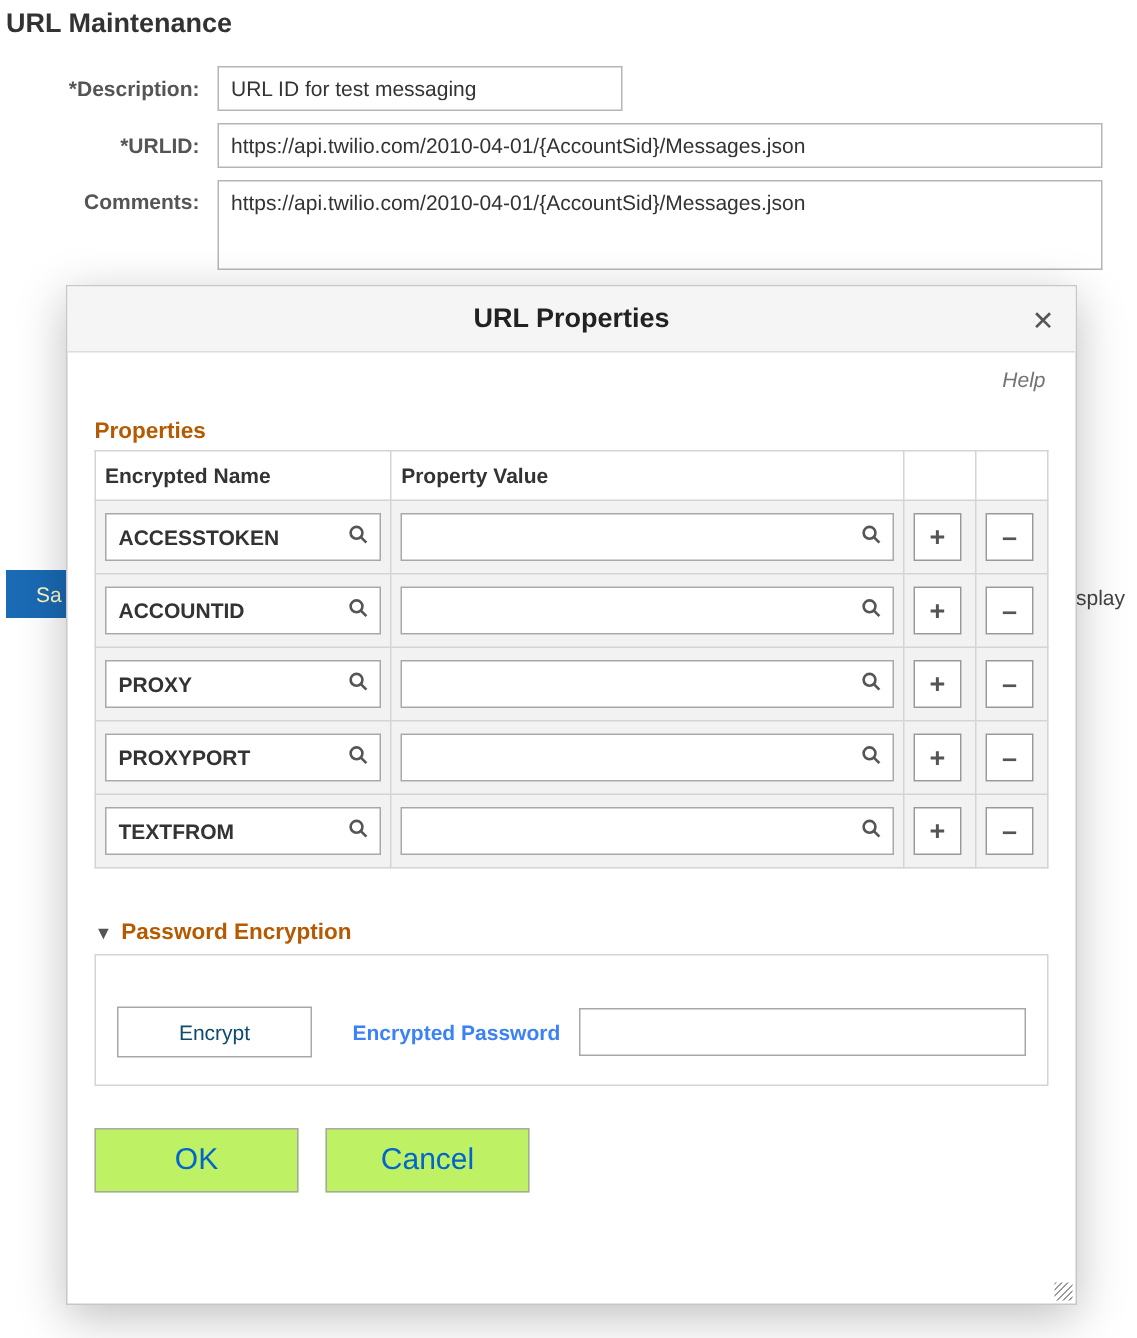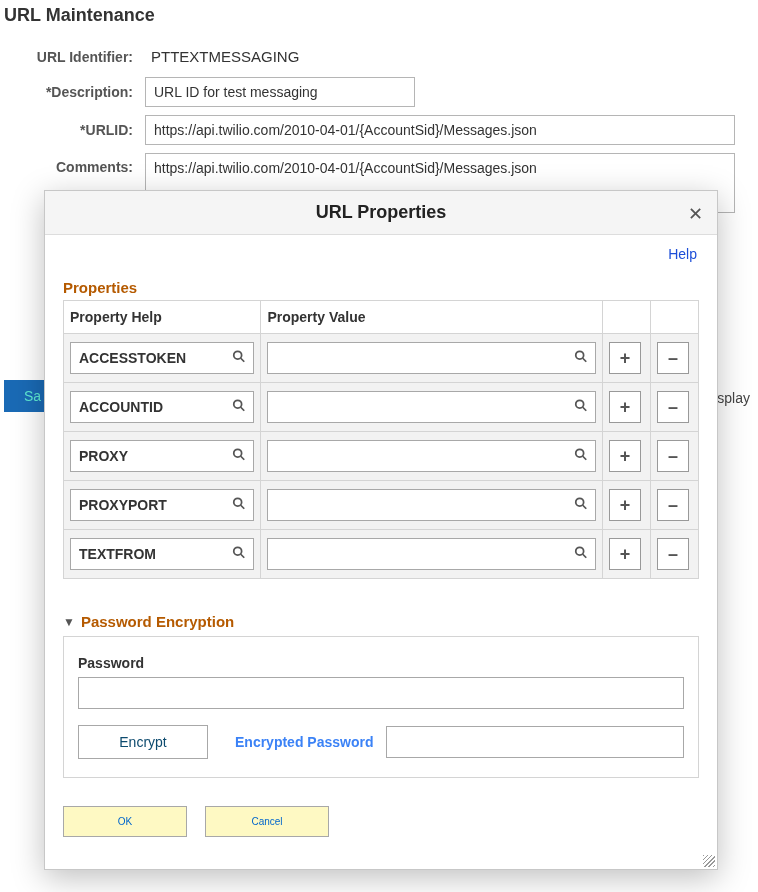--- a/index.html
+++ b/index.html
@@ -94,10 +94,6 @@
 <div class="page-content">
   <div class="page-title">URL Maintenance</div>
 
-  <div class="form-row">
-    <div class="form-label">URL Identifier:</div>
-    <div class="form-value-static">PTTEXTMESSAGING</div>
-  </div>
 
   <div class="form-row">
     <div class="form-label">*Description:</div>

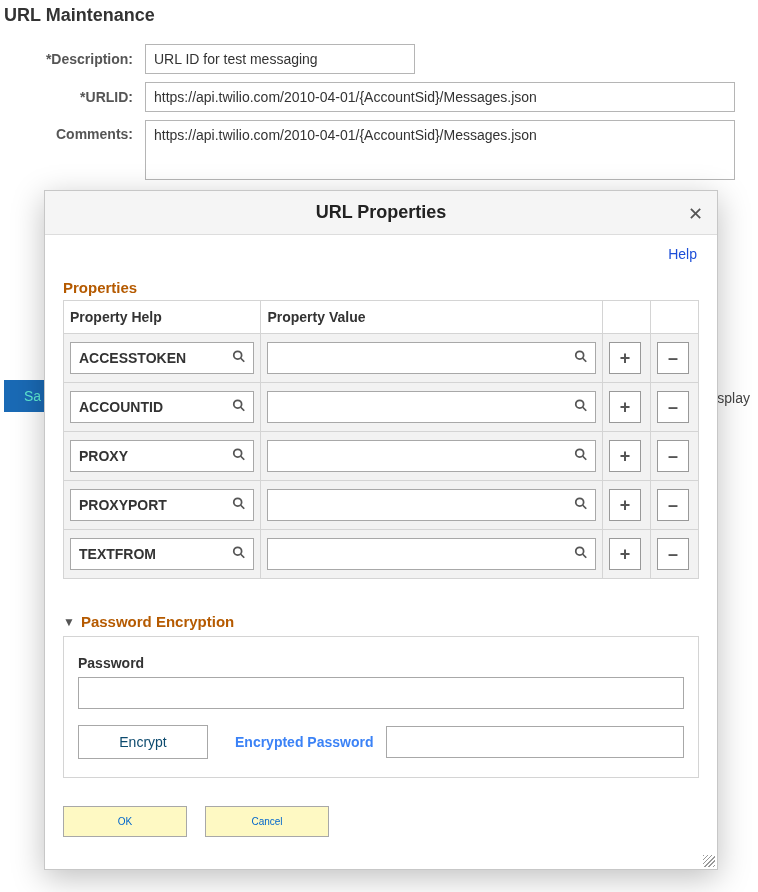--- a/index.html
+++ b/index.html
@@ -34,7 +34,7 @@
     .modal-title { font-size: 18px; font-weight: bold; color: #222; }
     .modal-close { position: absolute; right: 14px; top: 12px; font-size: 18px; color: #555; cursor: pointer; }
     .modal-help { text-align: right; padding: 10px 20px 0; }
-    .help-link { color: #1d4ed8; font-size: 14px; text-decoration: none; }
+    .help-link { color: #737373; font-size: 14px; text-decoration: none; font-style: italic; }
 
     .modal-body { padding: 10px 18px 18px 18px; flex: 1; }
     .section-header { color: #b55a00; font-size: 15px; font-weight: bold; margin: 6px 0 4px 0; }

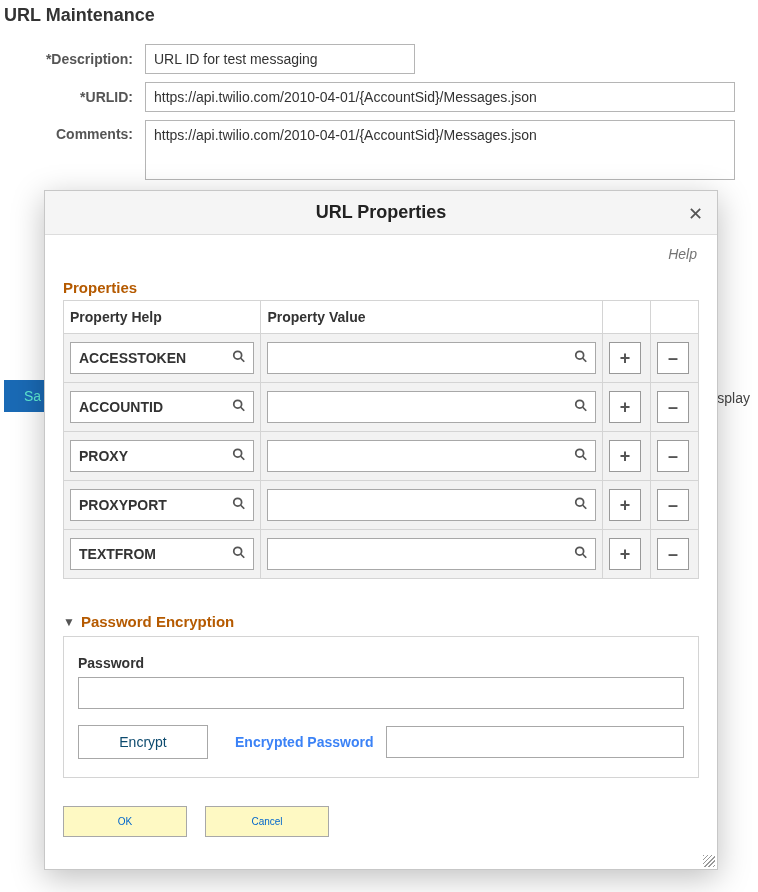--- a/index.html
+++ b/index.html
@@ -130,7 +130,7 @@
     <table class="props-table">
       <thead>
         <tr>
-          <th class="col-name">Property Help</th>
+          <th class="col-name">Encrypted Name</th>
           <th class="col-value">Property Value</th>
           <th class="col-btn"></th>
           <th class="col-btn"></th>

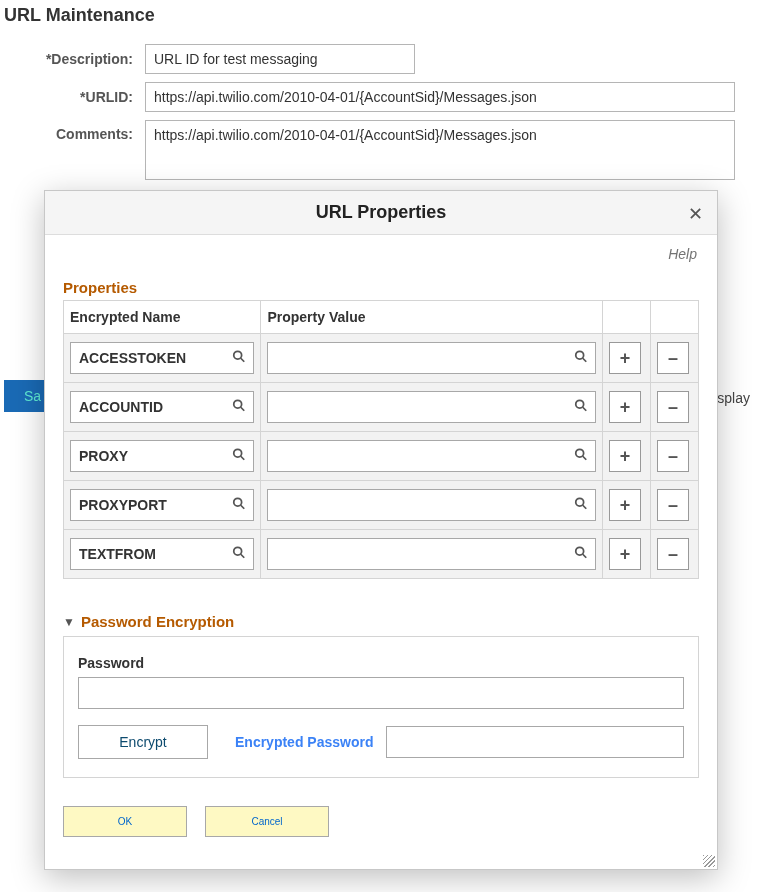--- a/index.html
+++ b/index.html
@@ -14,7 +14,7 @@
     .desc-input { width: 270px; }
     .url-input { width: 590px; }
     .comments-input { width: 590px; height: 60px; resize: none; }
-    .save-btn-partial { position: absolute; top: 380px; left: 4px; background: #1a6ab5; color: #5eead4; border: none; padding: 8px 20px; font-size: 14px; }
+    .save-btn-partial { position: absolute; top: 380px; left: 4px; background: #1a6ab5; color: #fef9c3; border: none; padding: 8px 20px; font-size: 14px; }
     .display-partial { position: absolute; top: 382px; right: 4px; color: #444; font-size: 14px; padding: 8px 4px; }
 
     .modal-overlay { position: absolute; inset: 0; background: rgba(0,0,0,0); }

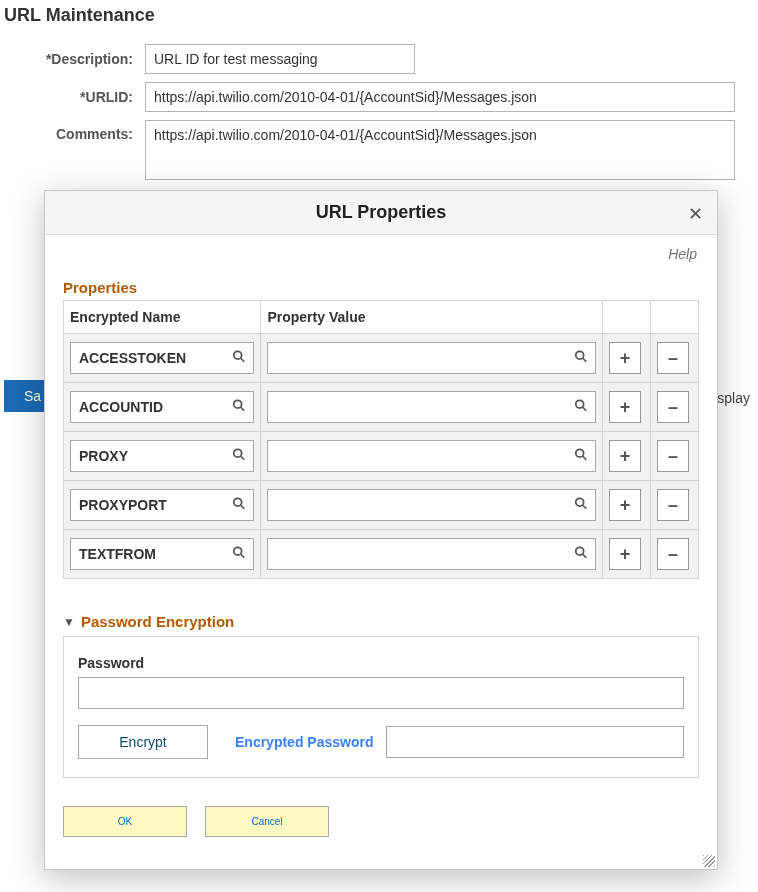--- a/index.html
+++ b/index.html
@@ -226,10 +226,6 @@
     </div>
     <div class="enc-box">
       <div class="pw-row">
-        <div class="pw-col">
-          <label class="pw-label">Password</label>
-          <input type="password" class="pw-input" value="" style="">
-        </div>
       </div>
       <div class="enc-row">
         <button class="encrypt-btn">Encrypt</button>

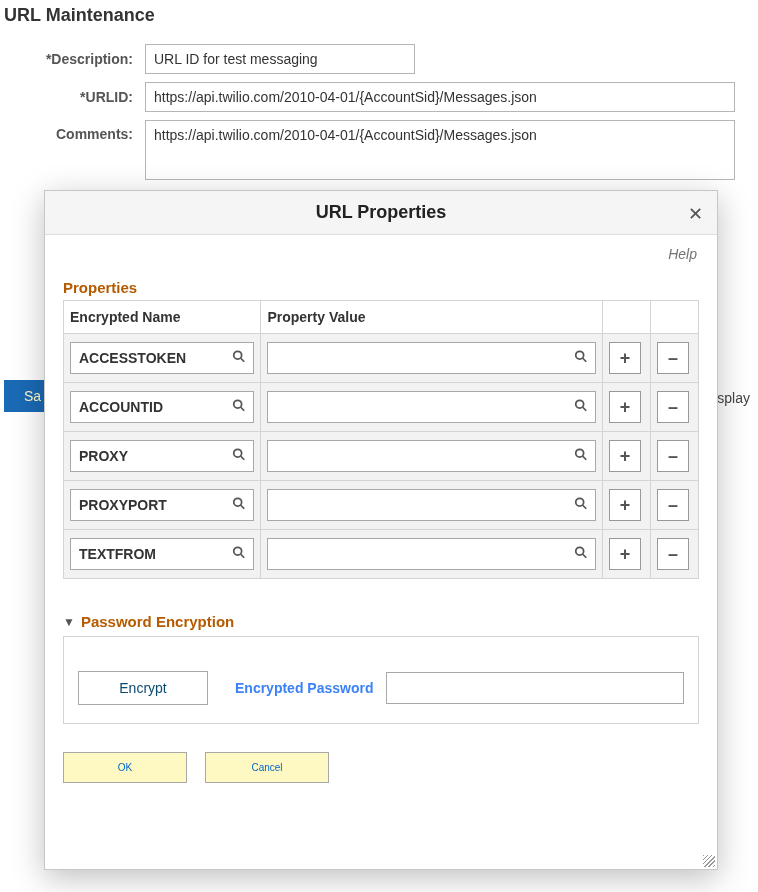--- a/index.html
+++ b/index.html
@@ -79,8 +79,8 @@
 
     .modal-actions { display: flex; gap: 18px; margin-top: 28px; }
     .act-btn {
-      width: 124px; padding: 9px 0; border: 1px solid #a8a8a8; background: #fef9c3;
-      color: #0066cc; font-size: 10px; cursor: pointer;
+      width: 136px; padding: 9px 0; border: 1px solid #a8a8a8; background: #bef264;
+      color: #0066cc; font-size: 20px; cursor: pointer;
     }
 
     .resize-handle {

